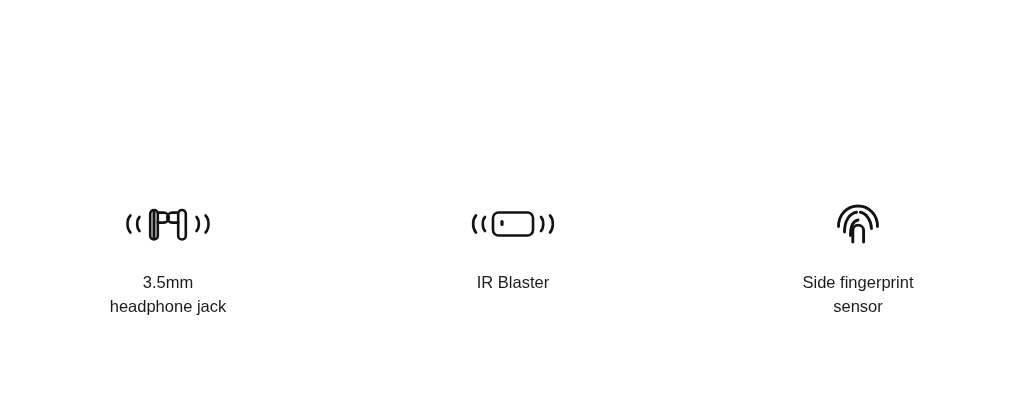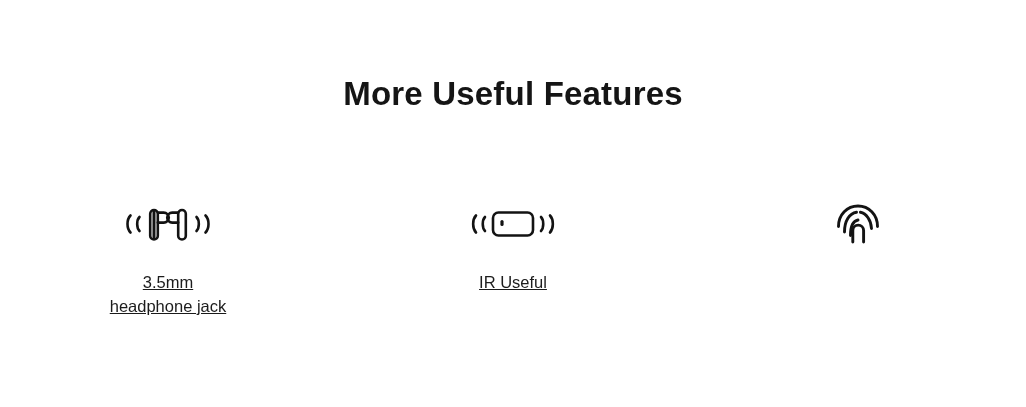--- a/index.html
+++ b/index.html
@@ -88,7 +88,6 @@
 
 <div class="page">
 
-  <div class="section-title">More Useful Features</div>
 
   <div class="features-row">
 

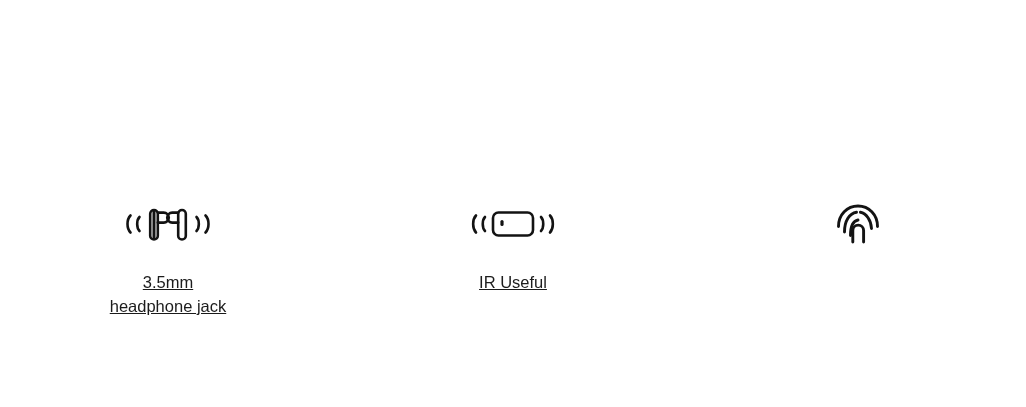--- a/index.html
+++ b/index.html
@@ -46,7 +46,6 @@
     flex-direction: row;
     align-items: flex-start;
     justify-content: space-between;
-    text-decoration: underline;
   }
 
   .feature {

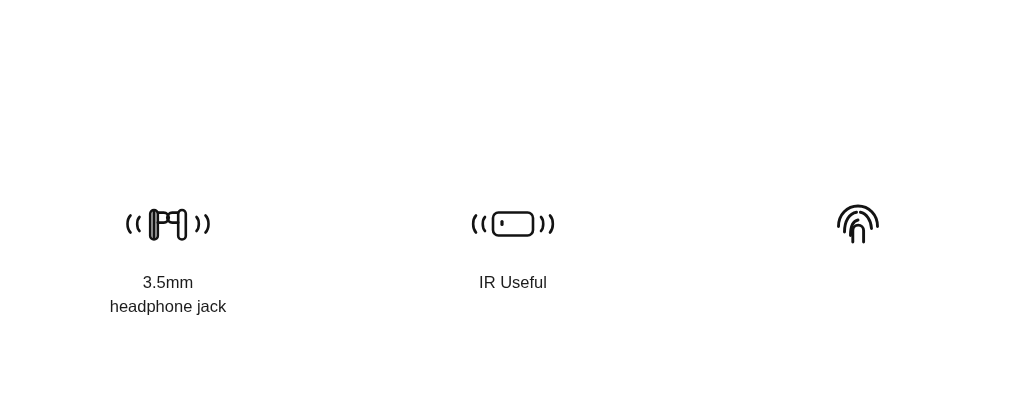--- a/index.html
+++ b/index.html
@@ -127,7 +127,7 @@
           <path d="M82 11.5 C85.8 15.5 85.8 24.5 82 28.5"></path>
         </svg>
       </div>
-      <div class="feature-label">IR Useful</div>
+      <div class="feature-label">IR Blaster</div>
     </div>
 
     <div class="feature col-3">

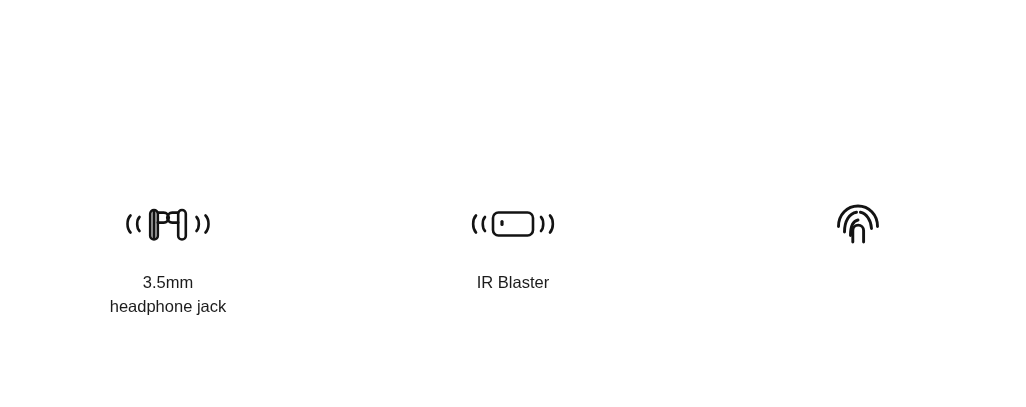--- a/index.html
+++ b/index.html
@@ -145,6 +145,8 @@
           <path d="M19.8 41 L19.8 29.5 A5.4 5.4 0 0 1 30.6 29.5 L30.6 41"></path>
         </svg>
       </div>
+      <div class="feature-label">Side fingerprint
+sensor</div>
     </div>
 
 

